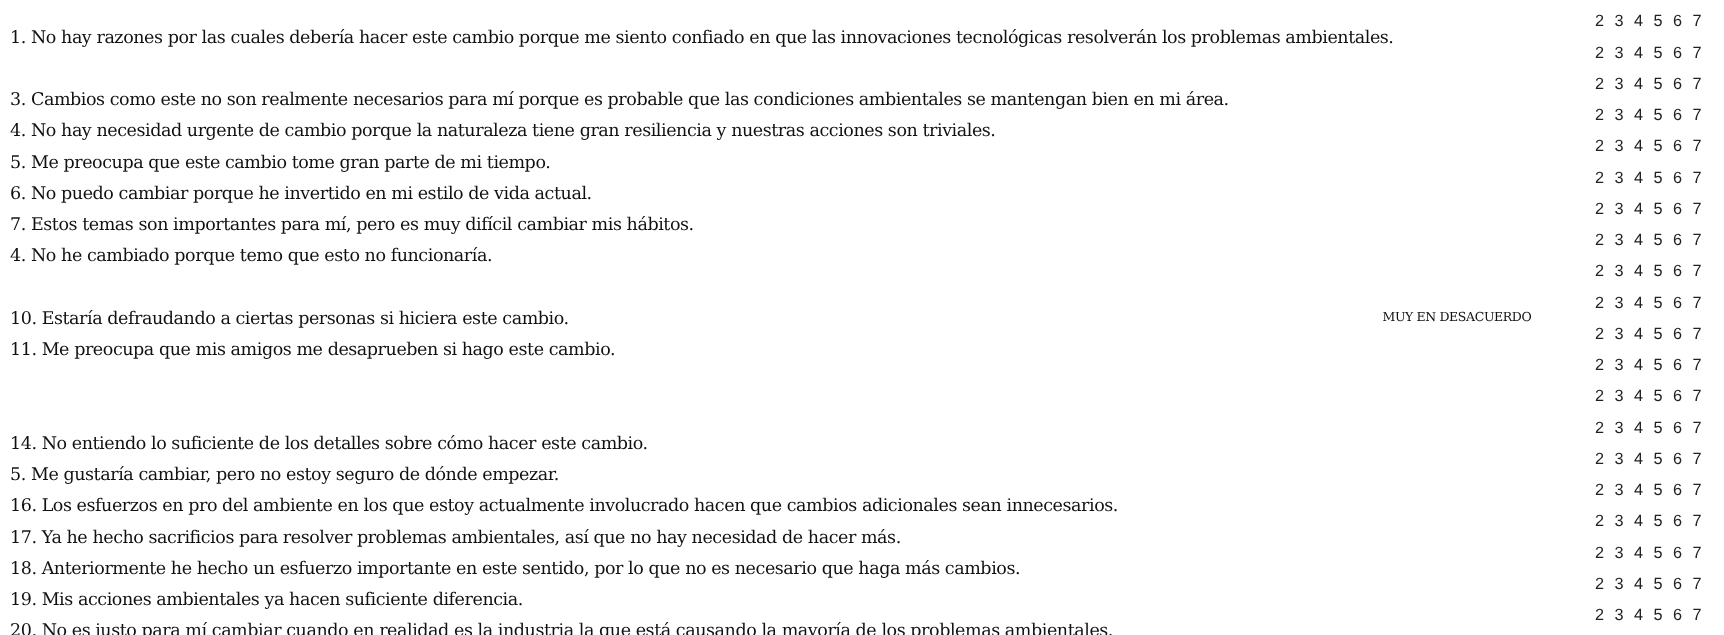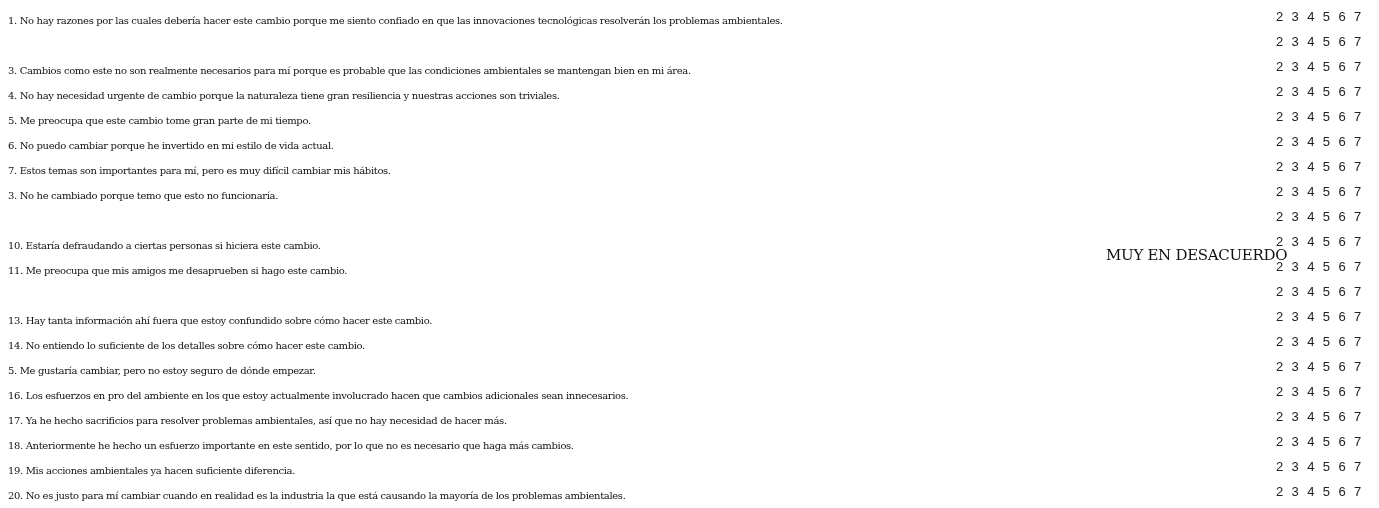--- a/index.html
+++ b/index.html
@@ -28,9 +28,9 @@
     .item-text {
       position: absolute;
       left: 8px;
-      top: 4px;
+      top: 14px;
       font-family: "DejaVu Serif", "Liberation Serif", serif;
-      font-size: 10px;
+      font-size: 14px;
       letter-spacing: -0.35px;
       white-space: nowrap;
       font-weight: normal;

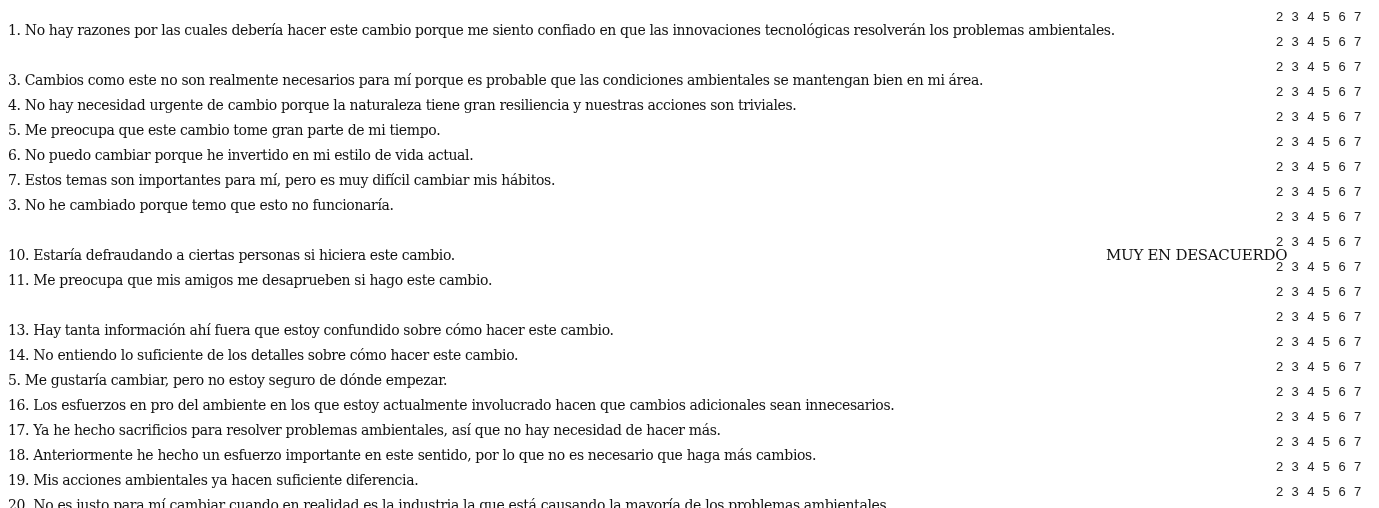--- a/index.html
+++ b/index.html
@@ -143,7 +143,7 @@
       </div>
   </div>
     <div class="item-row">
-    <span class="item-text">3. No he cambiado porque temo que esto no funcionaría.</span>
+    <span class="item-text">4. No he cambiado porque temo que esto no funcionaría.</span>
     <div class="scale">
         <span class="scale-option">2</span>
         <span class="scale-option">3</span>

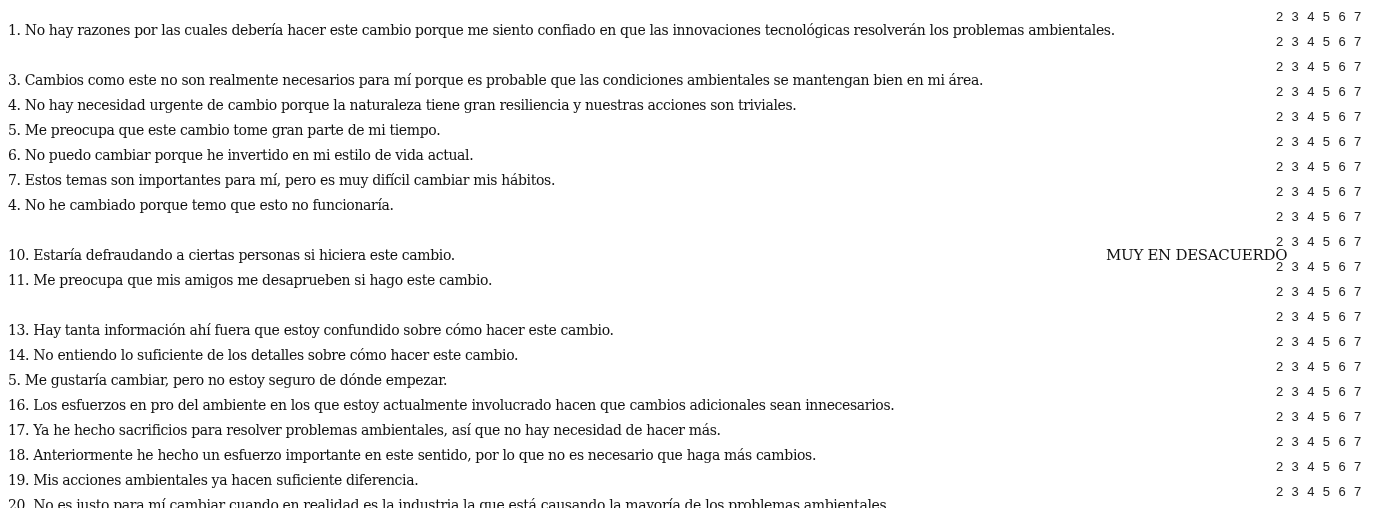--- a/index.html
+++ b/index.html
@@ -56,7 +56,7 @@
       top: 246px;
       line-height: 18px;
       font-family: "DejaVu Serif", "Liberation Serif", serif;
-      font-size: 15px;
+      font-size: 10px;
       letter-spacing: -0.3px;
       color: #111111;
       white-space: nowrap;

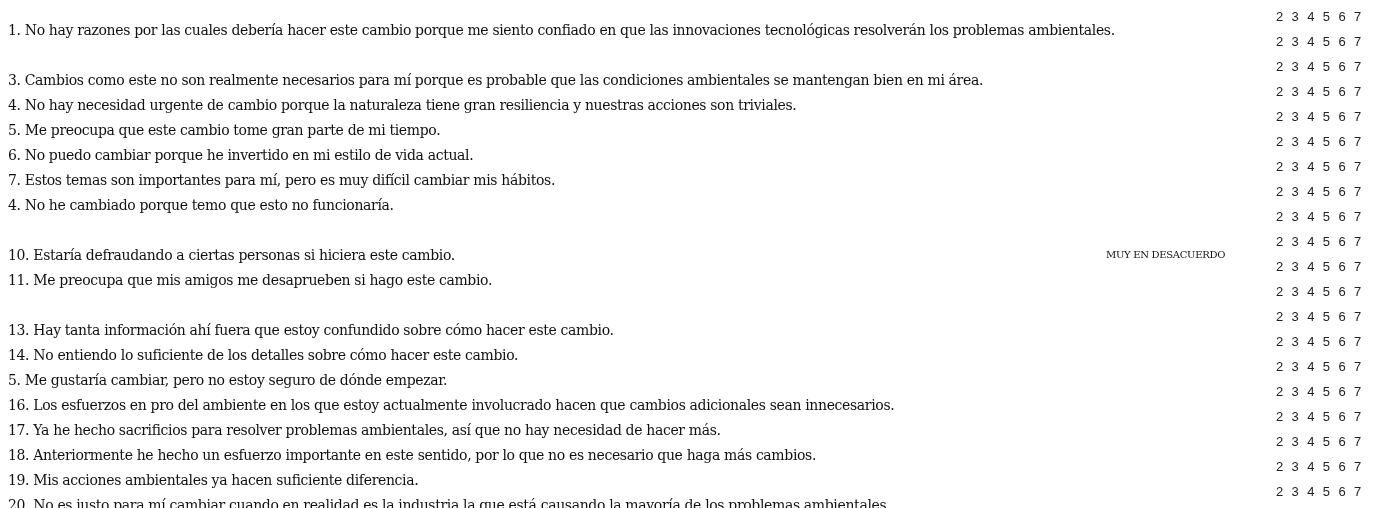--- a/index.html
+++ b/index.html
@@ -196,7 +196,6 @@
       </div>
   </div>
     <div class="item-row">
-    <span class="item-text">13. Hay tanta información ahí fuera que estoy confundido sobre cómo hacer este cambio.</span>
     <div class="scale">
         <span class="scale-option">2</span>
         <span class="scale-option">3</span>

